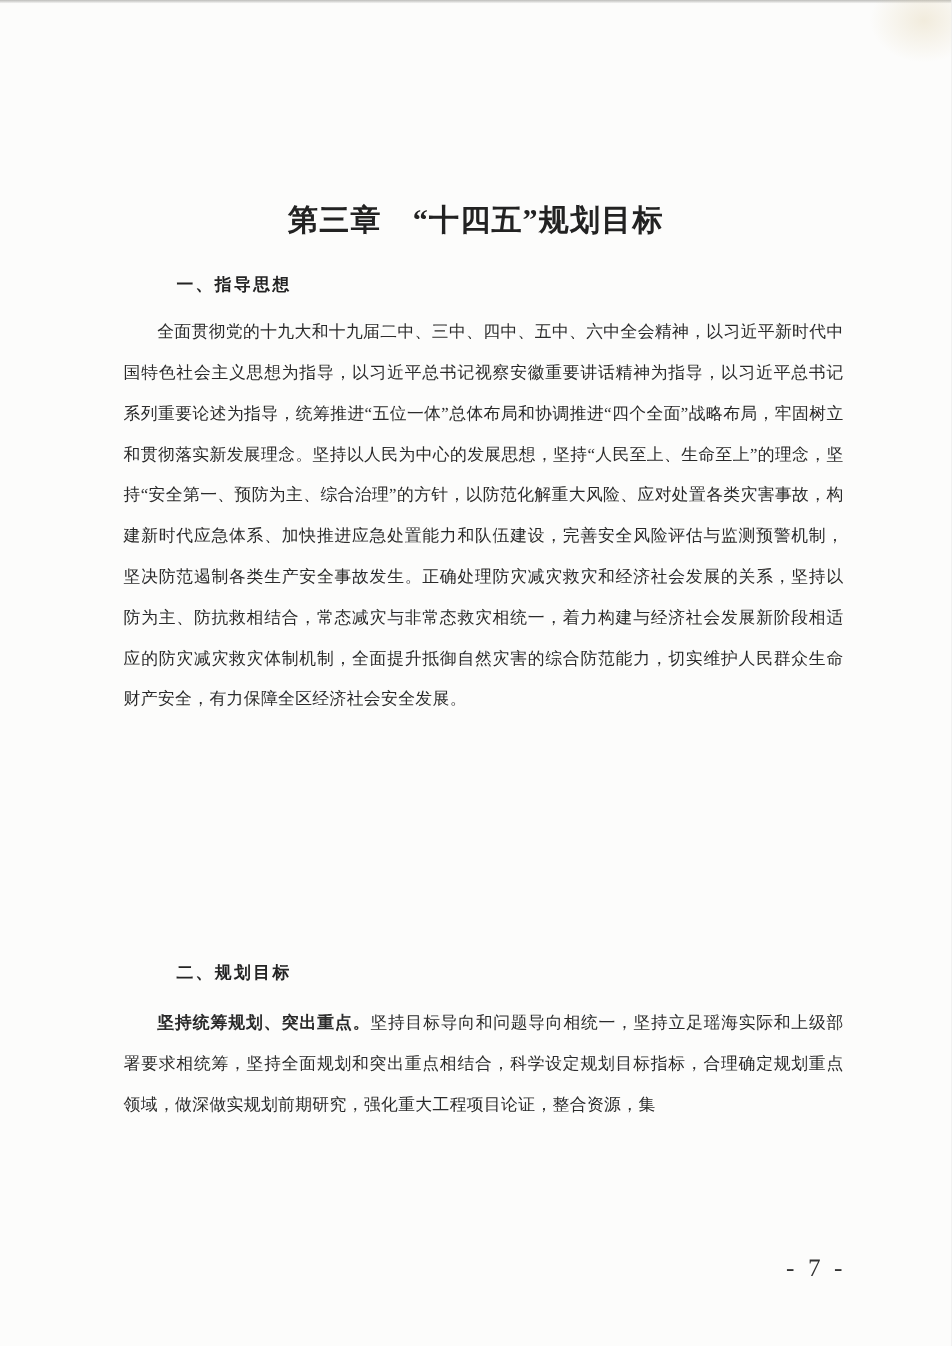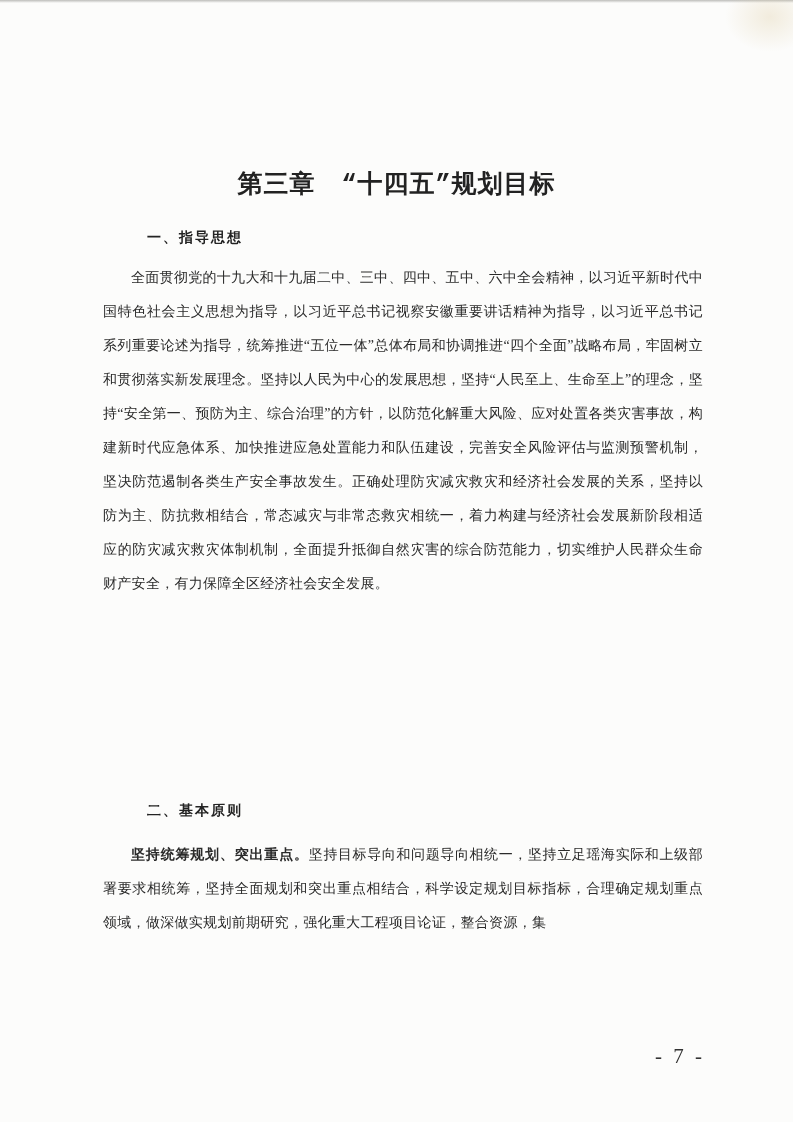--- a/index.html
+++ b/index.html
@@ -37,7 +37,7 @@
     left: 0;
     width: 100%;
     text-align: center;
-    font-family: Liberation Mono, monospace;
+    font-family: Liberation Serif, serif;
     font-weight: bold;
     font-size: 25px;
     letter-spacing: 1px;

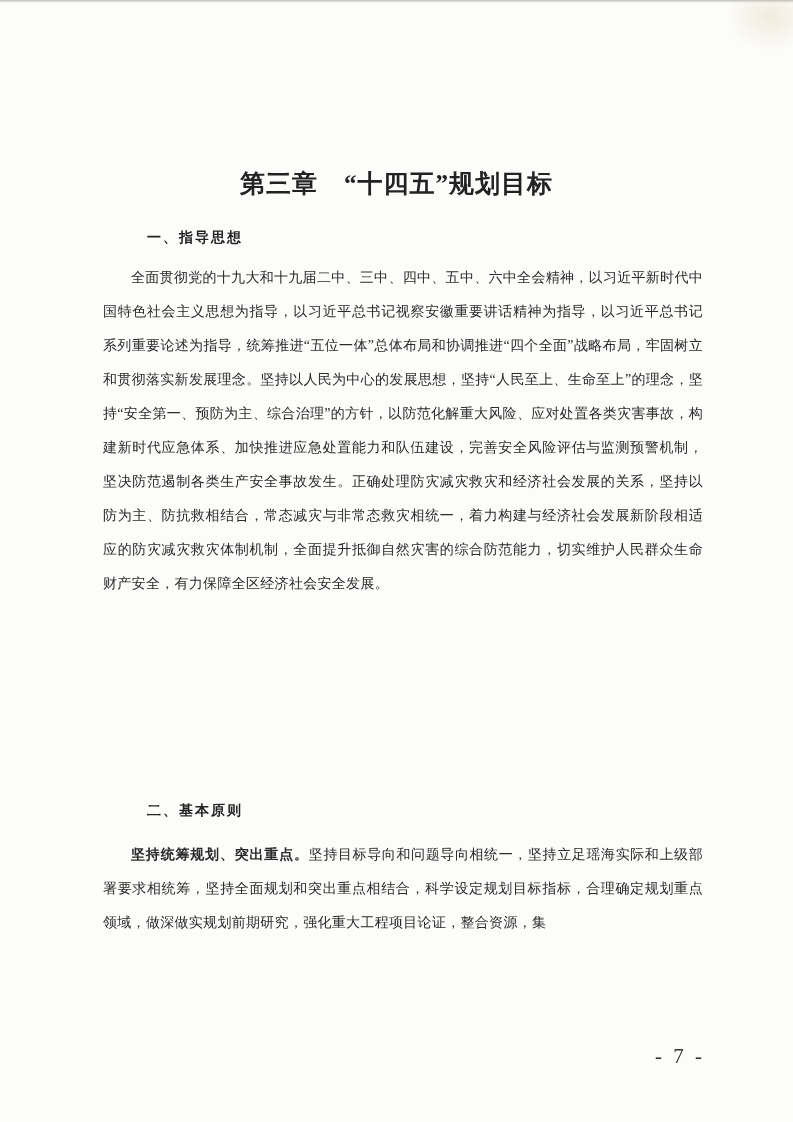--- a/index.html
+++ b/index.html
@@ -104,7 +104,7 @@
 
     <p class="para para-1">全面贯彻党的十九大和十九届二中、三中、四中、五中、六中全会精神，以习近平新时代中国特色社会主义思想为指导，以习近平总书记视察安徽重要讲话精神为指导，以习近平总书记系列重要论述为指导，统筹推进“五位一体”总体布局和协调推进“四个全面”战略布局，牢固树立和贯彻落实新发展理念。坚持以人民为中心的发展思想，坚持“人民至上、生命至上”的理念，坚持“安全第一、预防为主、综合治理”的方针，以防范化解重大风险、应对处置各类灾害事故，构建新时代应急体系、加快推进应急处置能力和队伍建设，完善安全风险评估与监测预警机制，坚决防范遏制各类生产安全事故发生。正确处理防灾减灾救灾和经济社会发展的关系，坚持以防为主、防抗救相结合，常态减灾与非常态救灾相统一，着力构建与经济社会发展新阶段相适应的防灾减灾救灾体制机制，全面提升抵御自然灾害的综合防范能力，切实维护人民群众生命财产安全，有力保障全区经济社会安全发展。</p>
 
-    <h2 class="section-heading heading-2">二、基本原则</h2>
+    <h2 class="section-heading heading-2">二、规划目标</h2>
 
     <p class="para para-2"><span class="lead-bold">坚持统筹规划、突出重点。</span><span>坚持目标导向和问题导向相统一，坚持立足瑶海实际和上级部署要求相统筹，坚持全面规划和突出重点相结合，科学设定规划目标指标，合理确定规划重点领域，做深做实规划前期研究，强化重大工程项目论证，整合资源，集</span></p>
   </div>

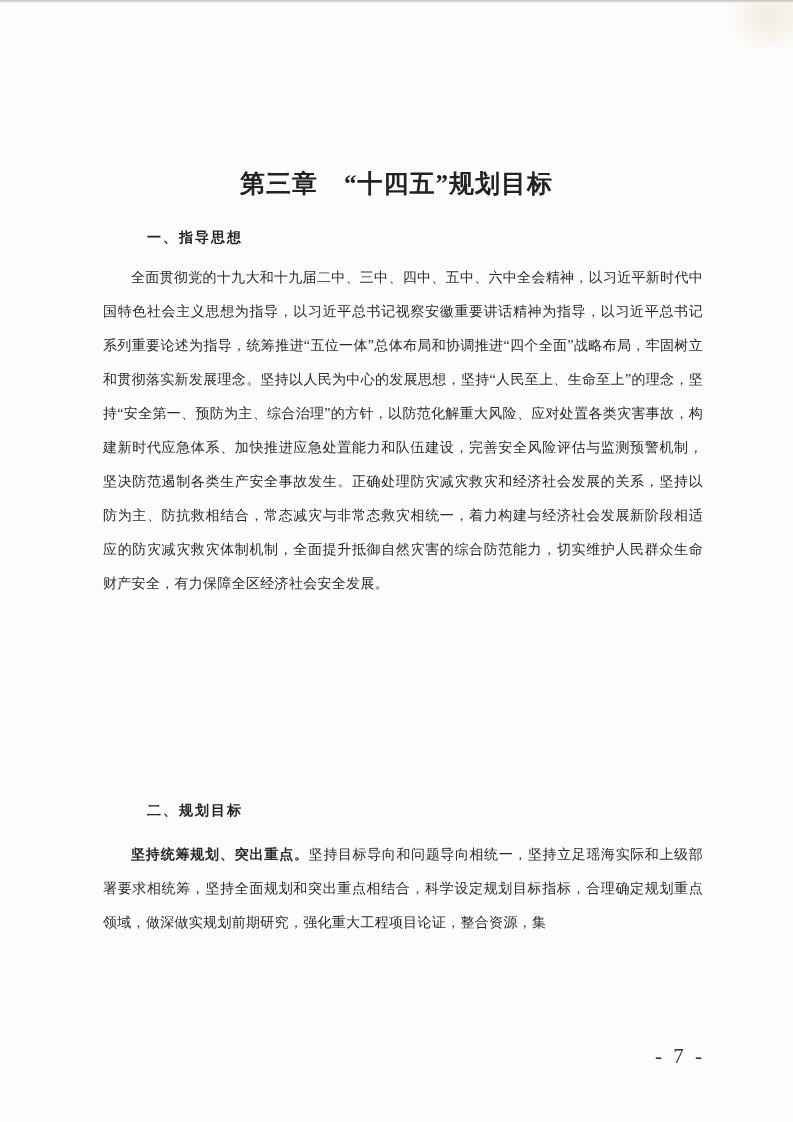--- a/index.html
+++ b/index.html
@@ -76,7 +76,7 @@
   .para-2 { top: 837px; }
   .lead-bold {
     font-weight: bold;
-    font-family: Liberation Sans, sans-serif;
+    font-family: Liberation Serif, serif;
     letter-spacing: 0.5px;
   }
   .page-number {

